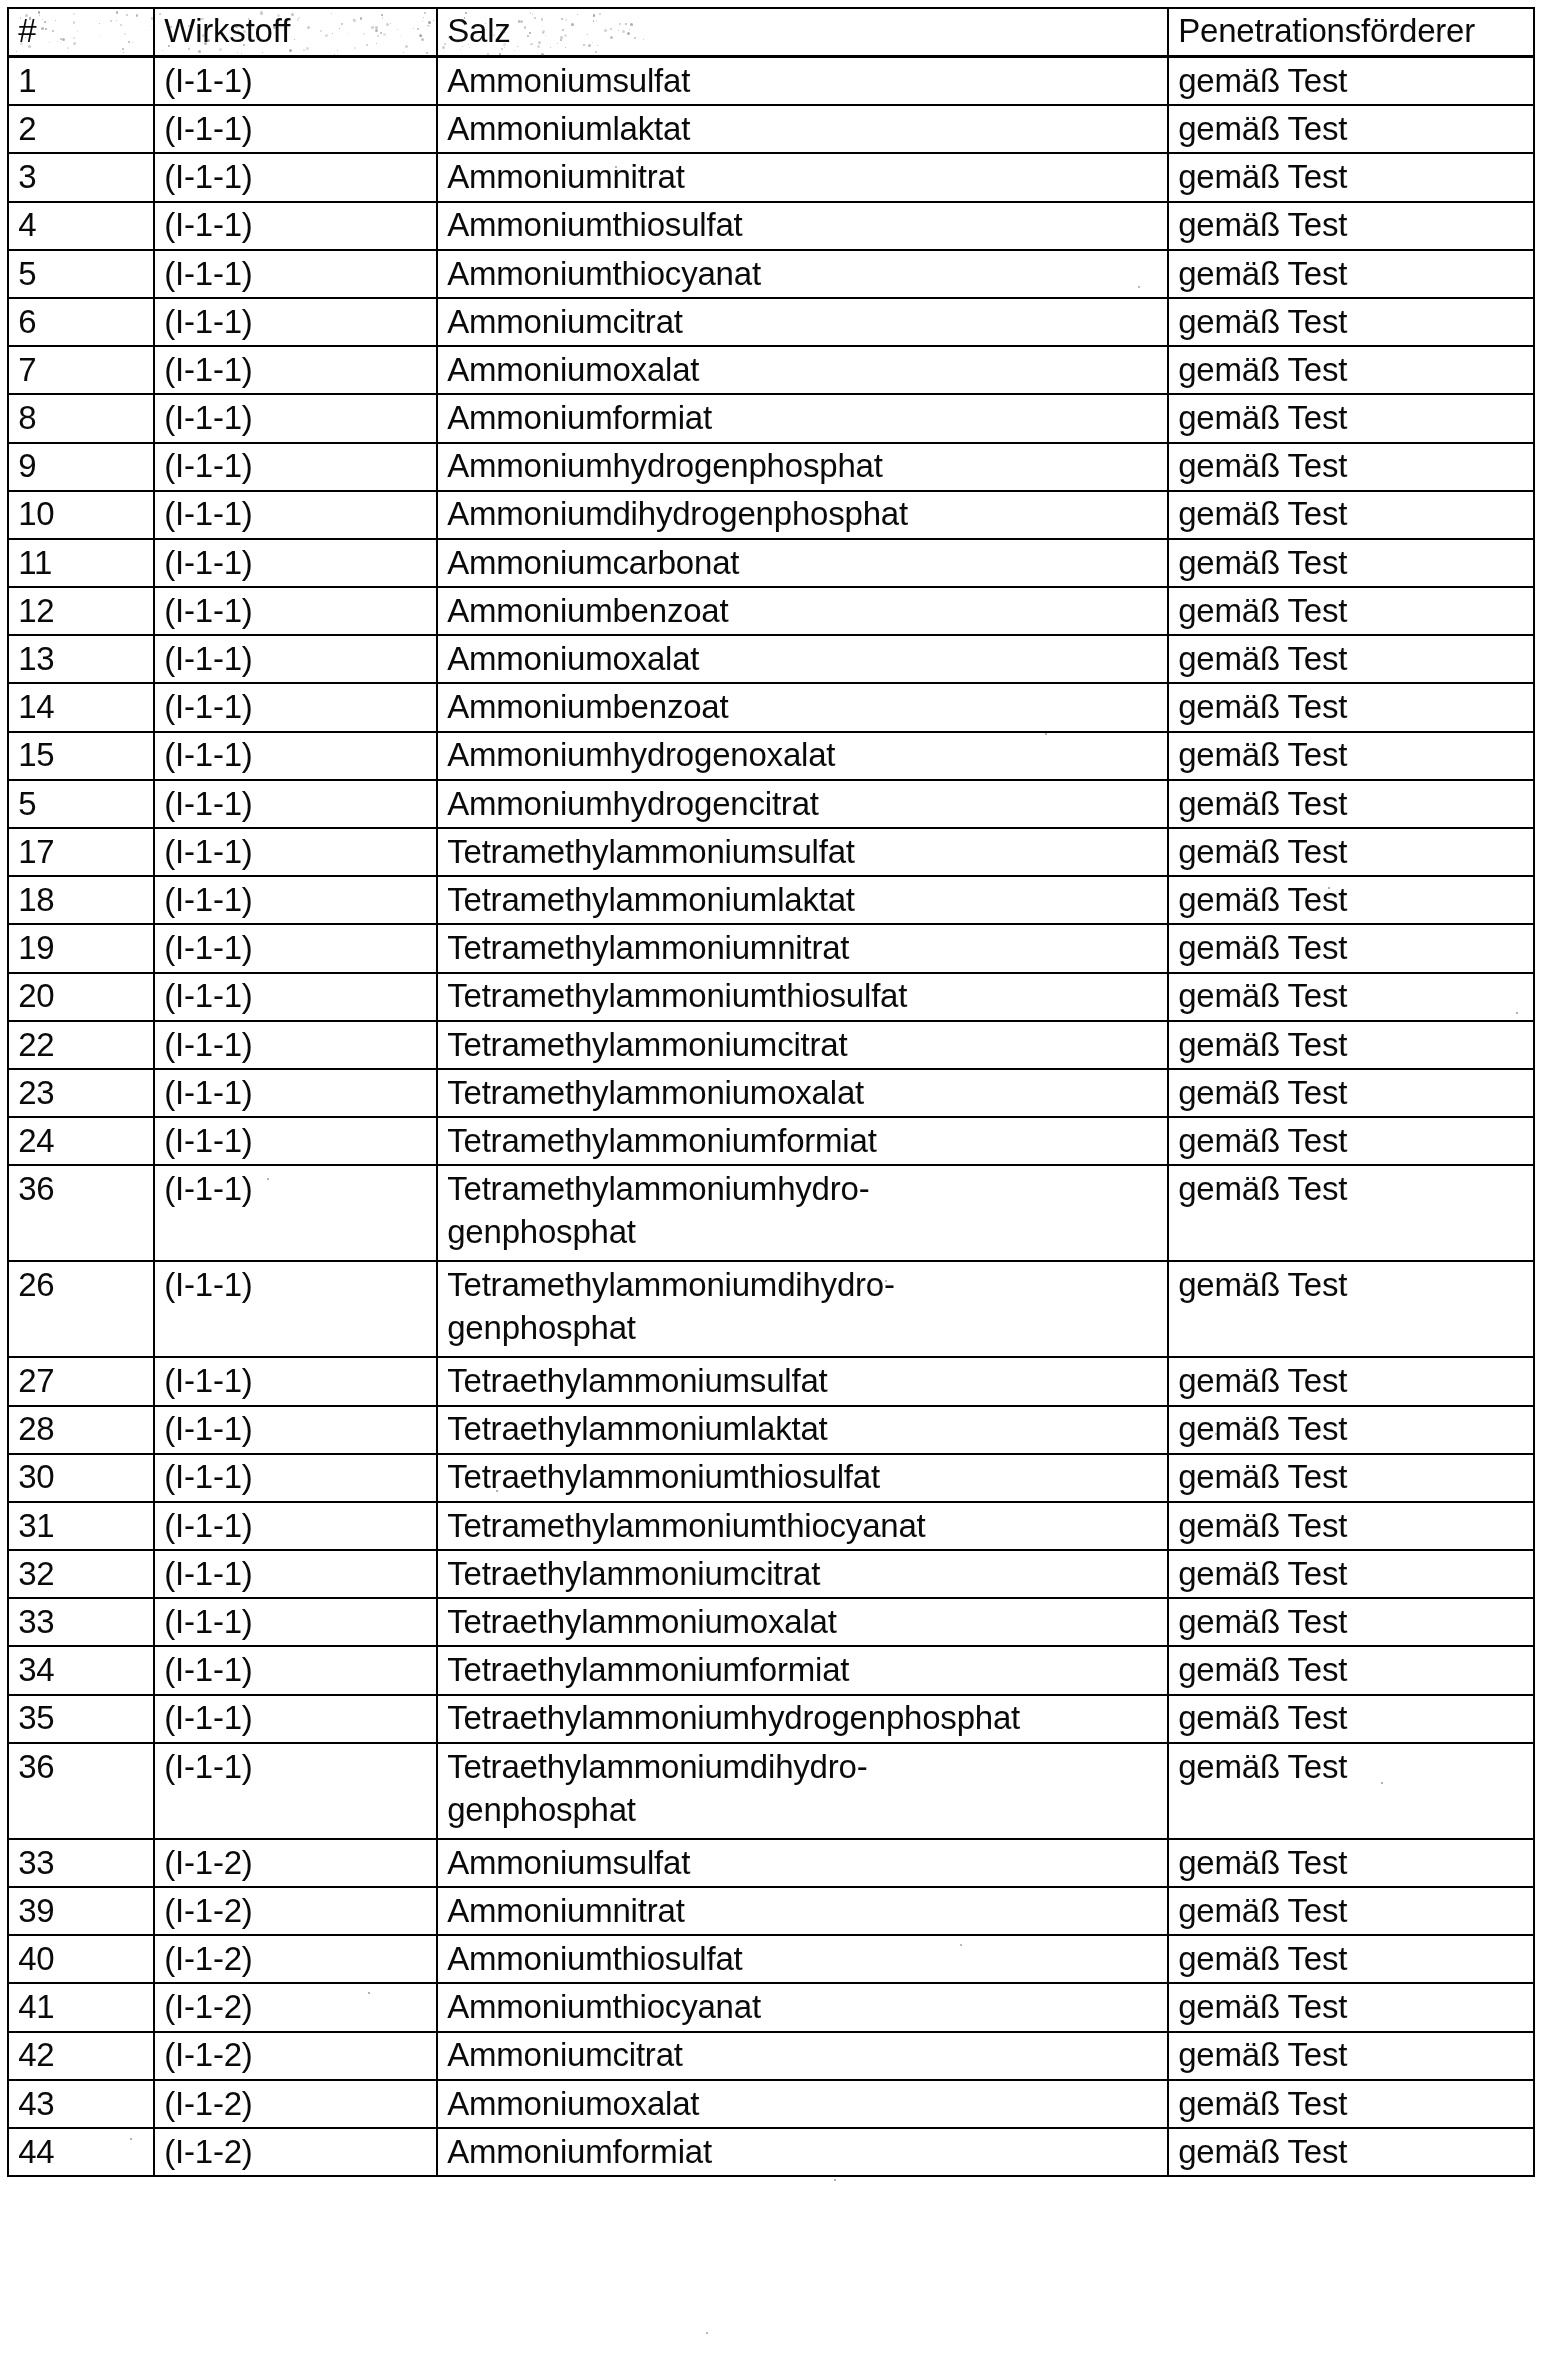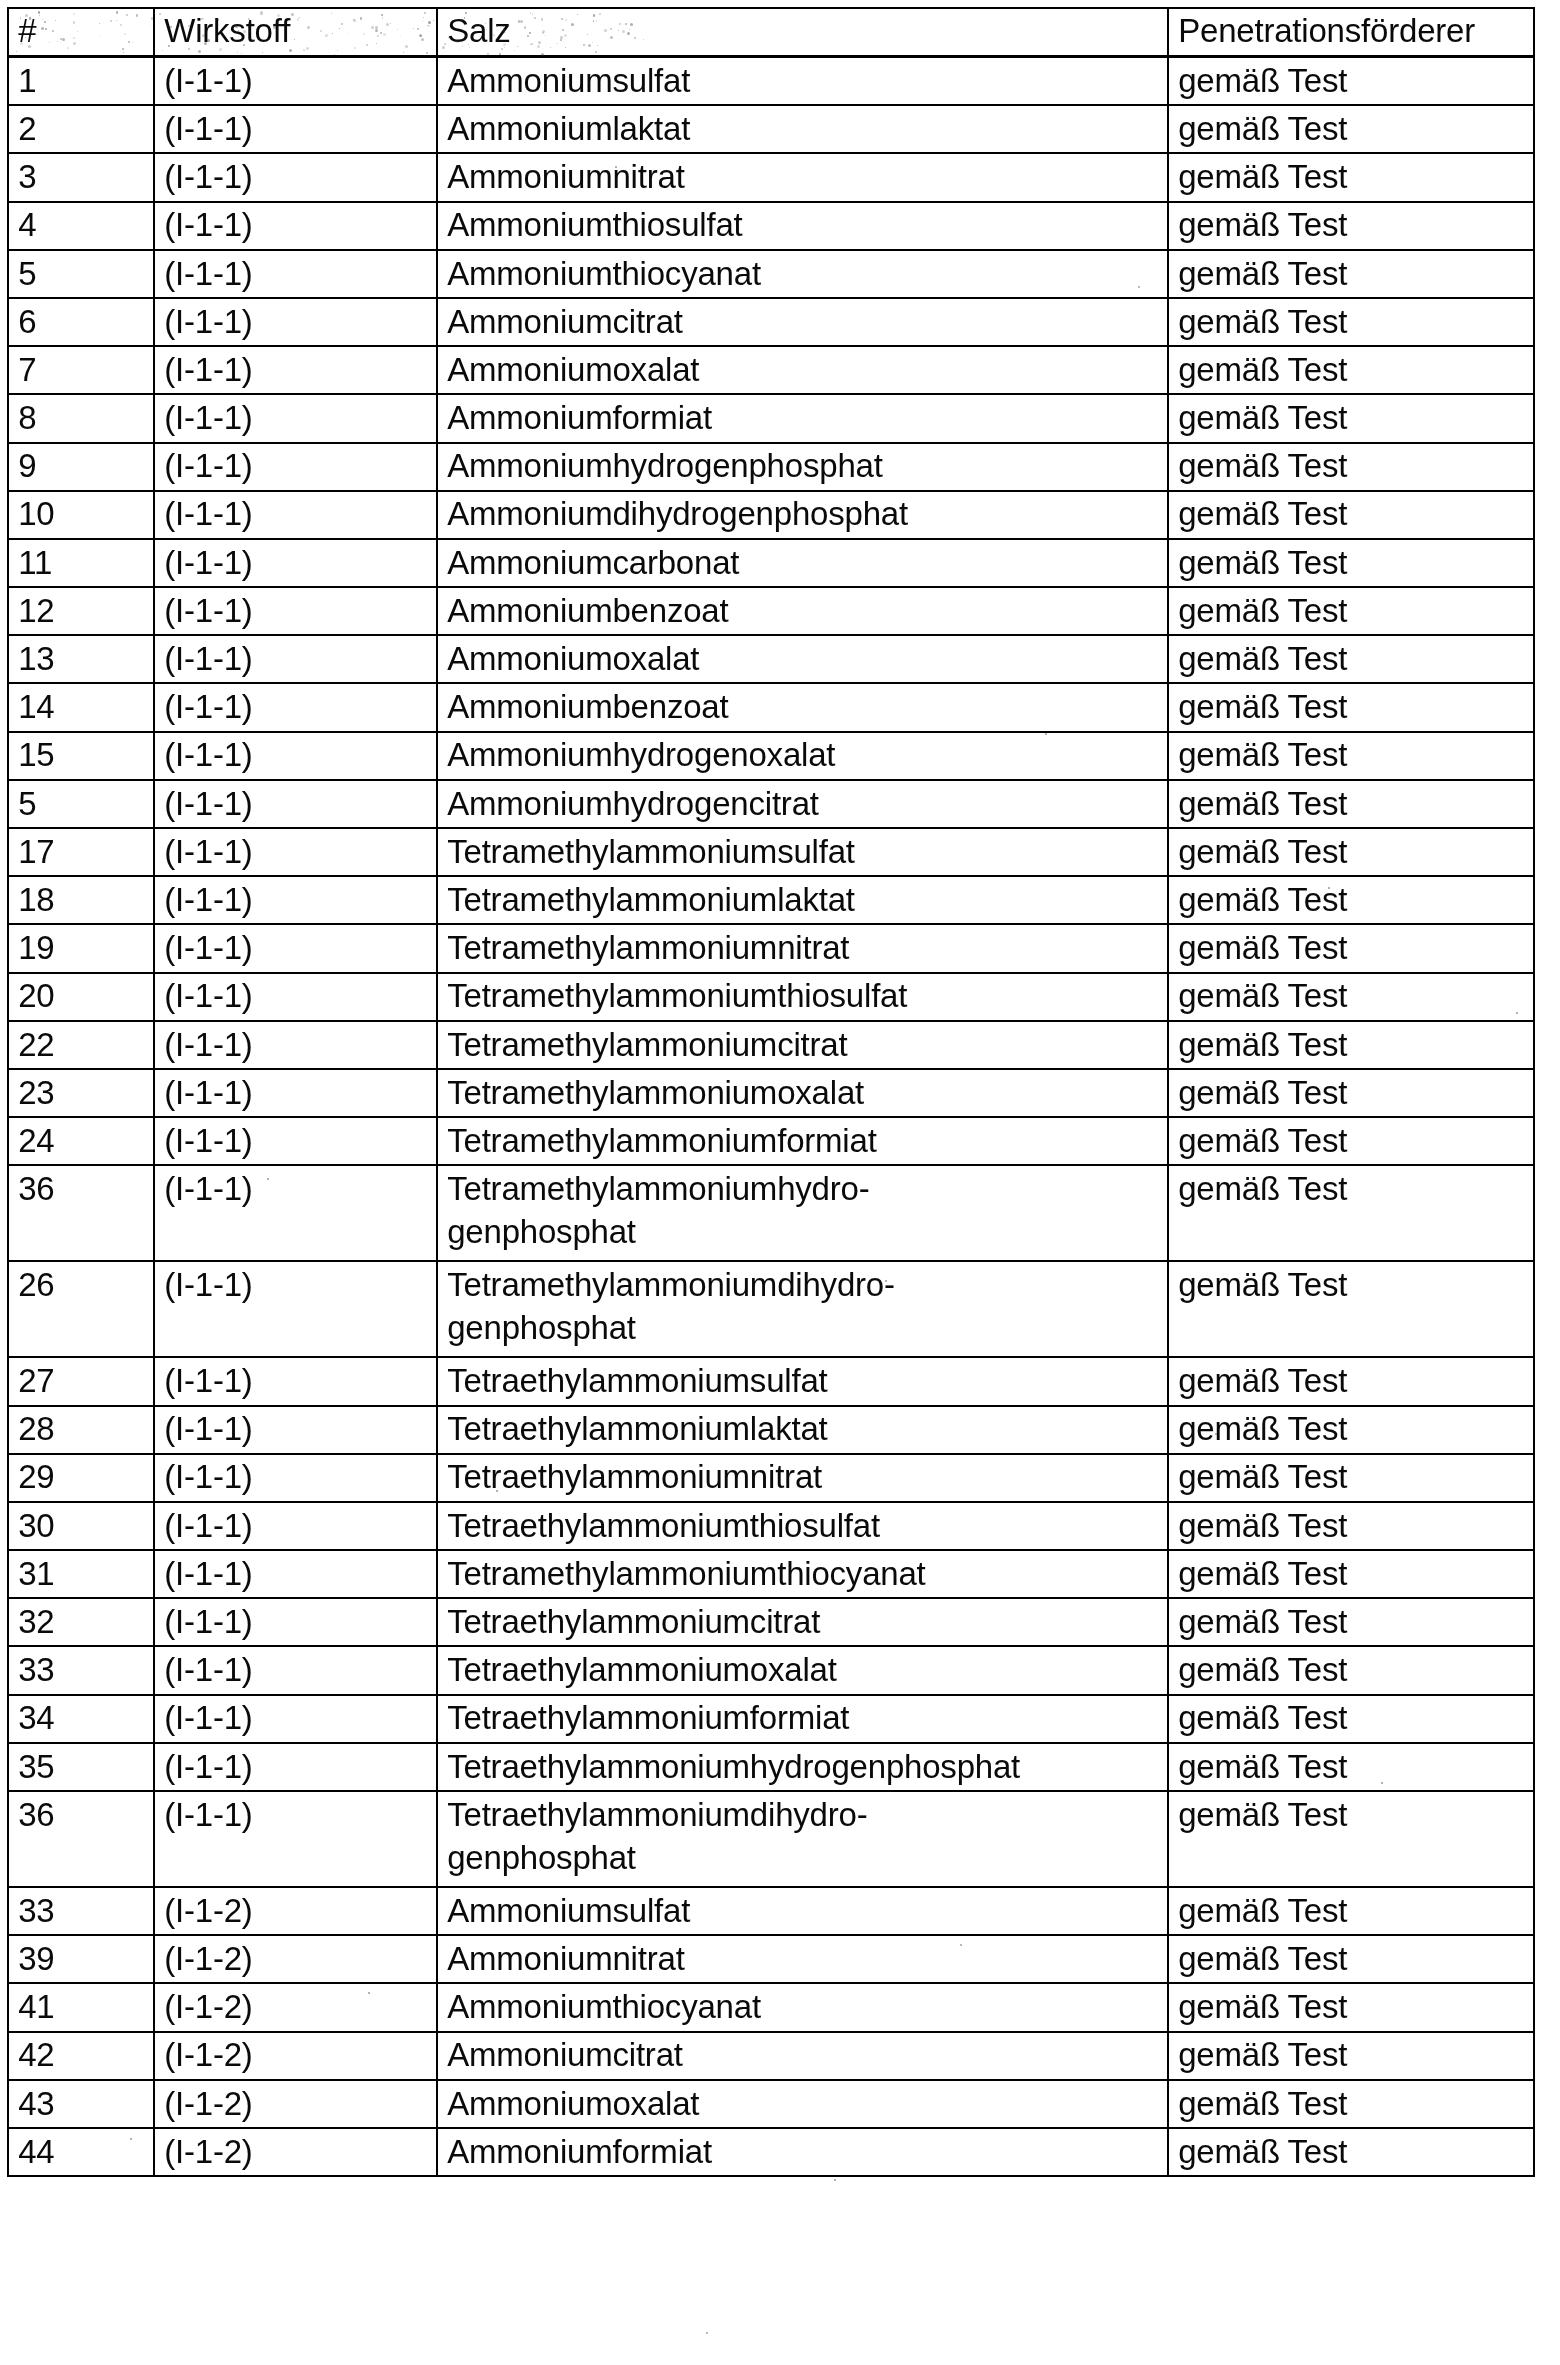--- a/index.html
+++ b/index.html
@@ -495,12 +495,6 @@
             <td>gemäß Test</td>
           </tr>
           <tr>
-            <td>29</td>
-            <td>(I-1-1)</td>
-            <td>Tetraethylammoniumnitrat</td>
-            <td>gemäß Test</td>
-          </tr>
-          <tr>
             <td>30</td>
             <td>(I-1-1)</td>
             <td>Tetraethylammoniumthiosulfat</td>

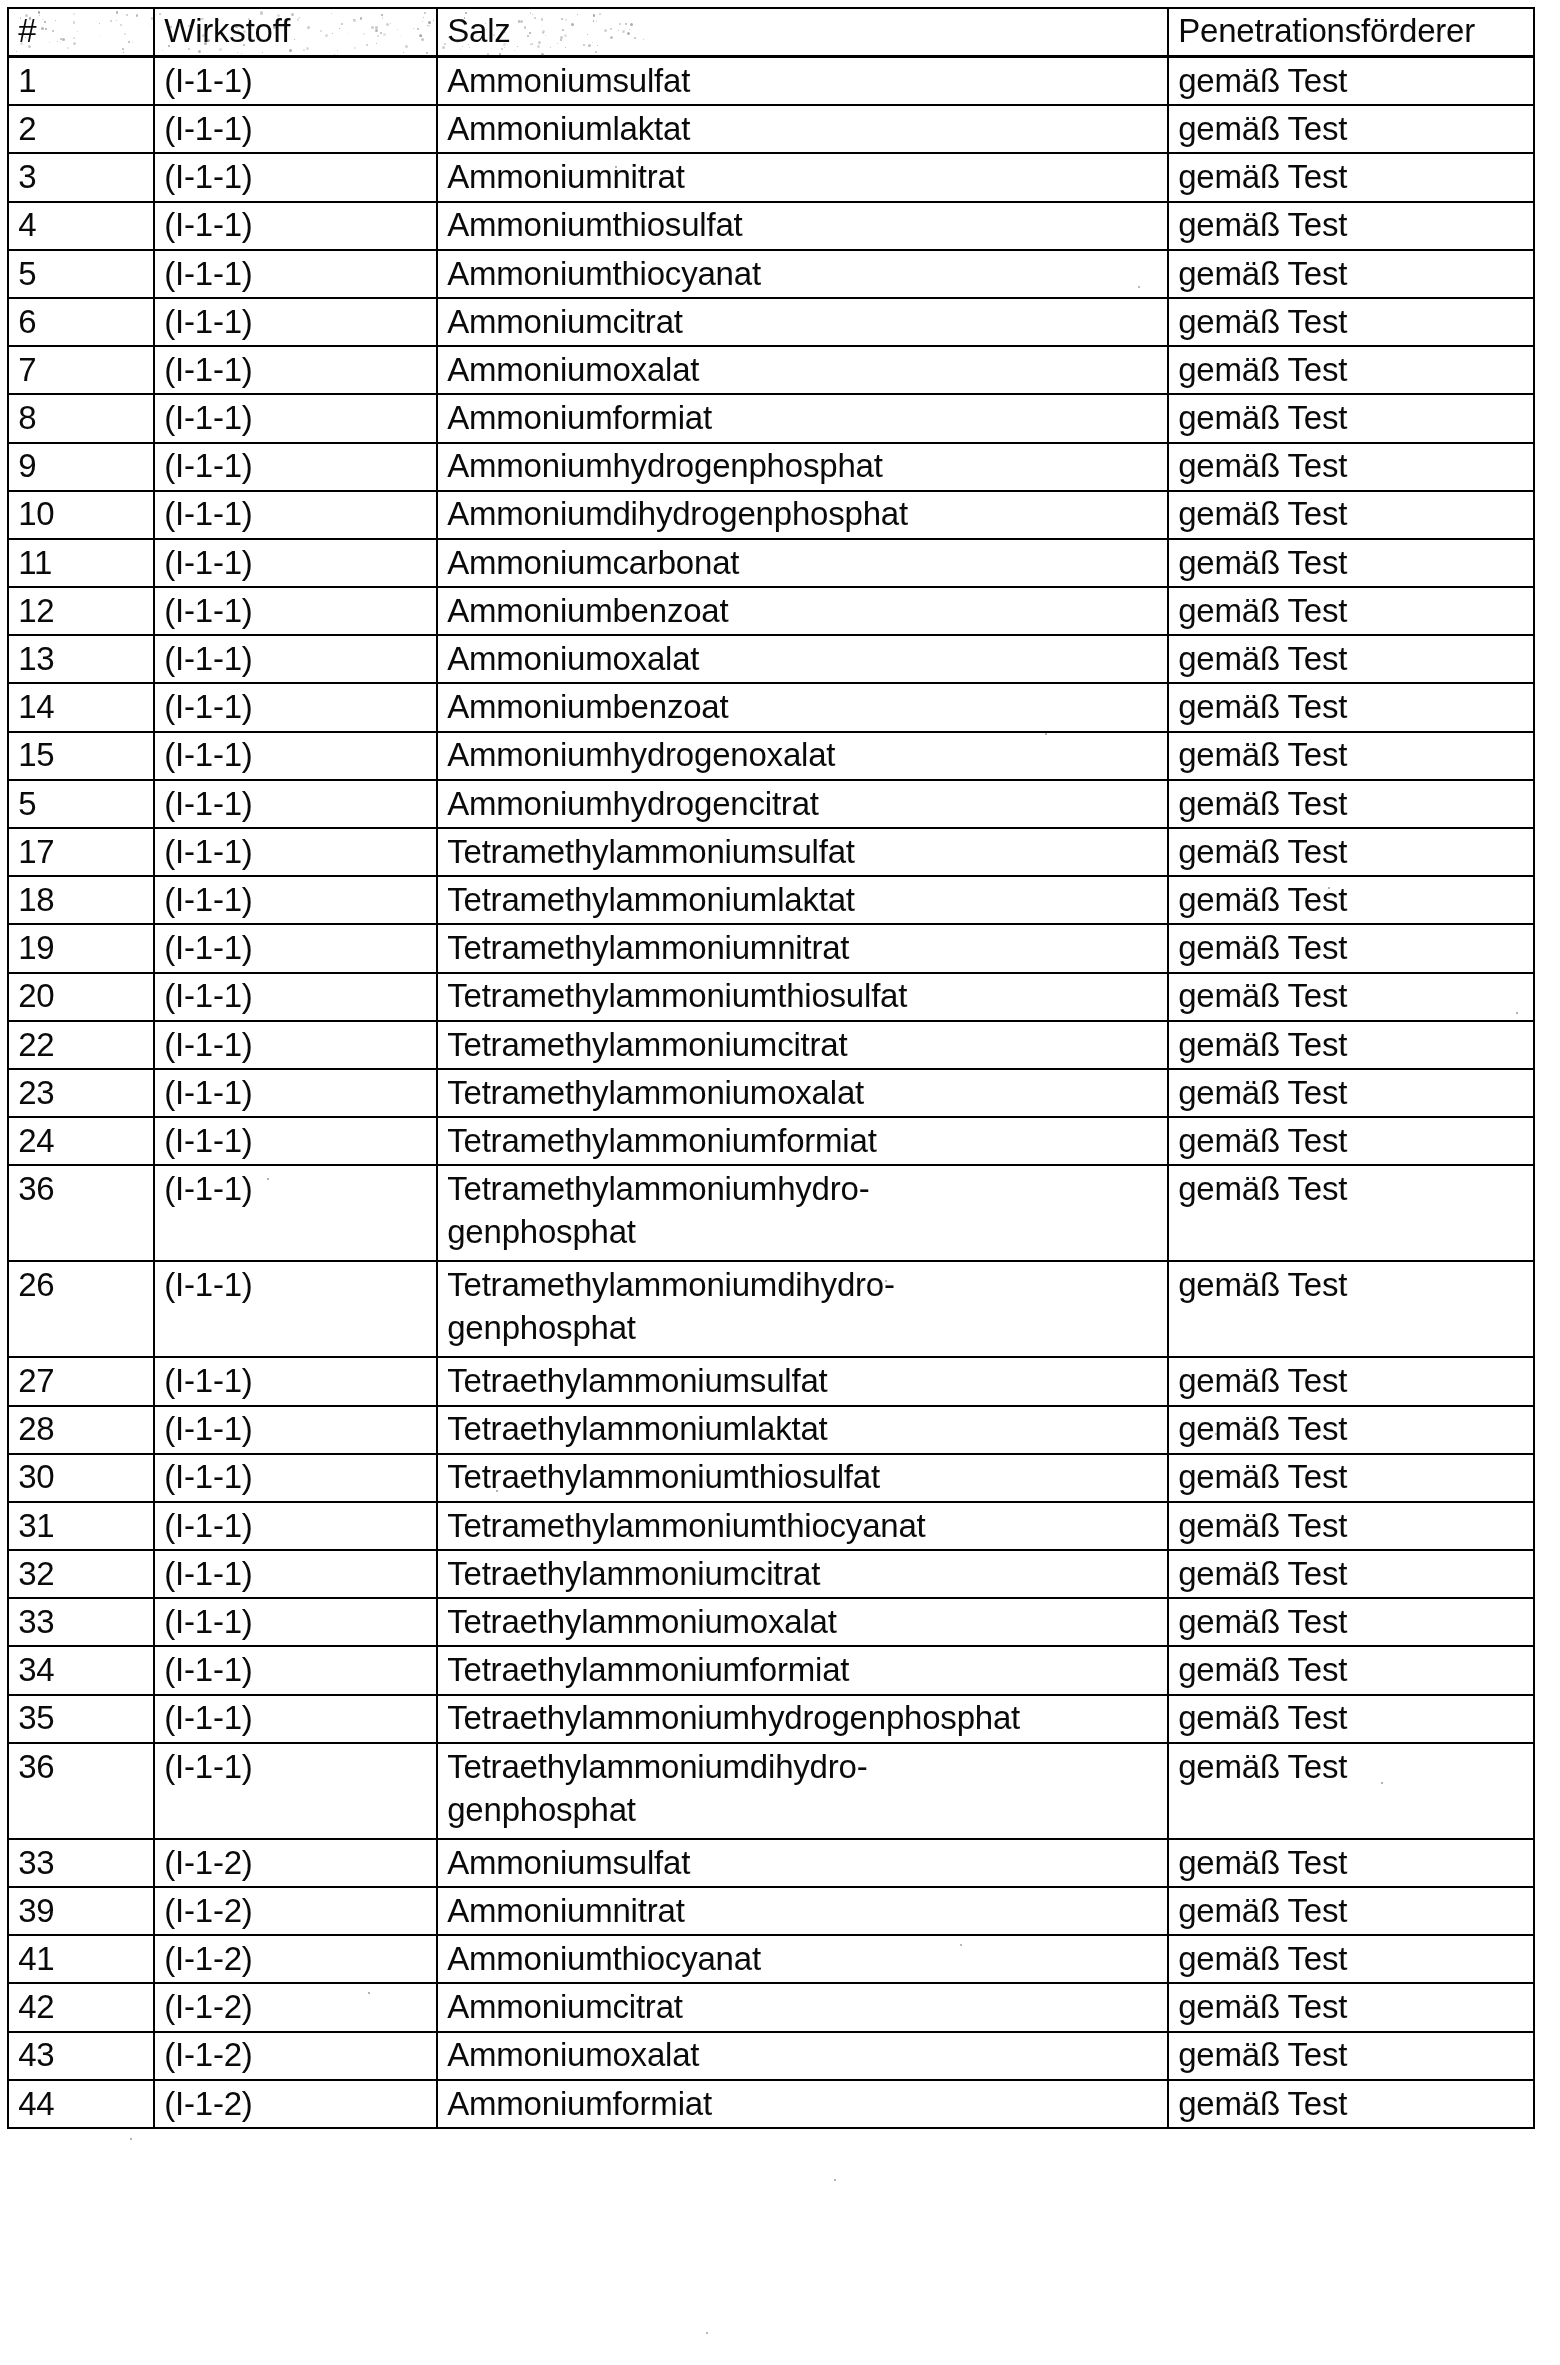--- a/index.html
+++ b/index.html
@@ -550,6 +550,12 @@
             <td>gemäß Test</td>
           </tr>
           <tr>
+            <td>40</td>
+            <td>(I-1-2)</td>
+            <td>Ammoniumthiosulfat</td>
+            <td>gemäß Test</td>
+          </tr>
+          <tr>
             <td>41</td>
             <td>(I-1-2)</td>
             <td>Ammoniumthiocyanat</td>

